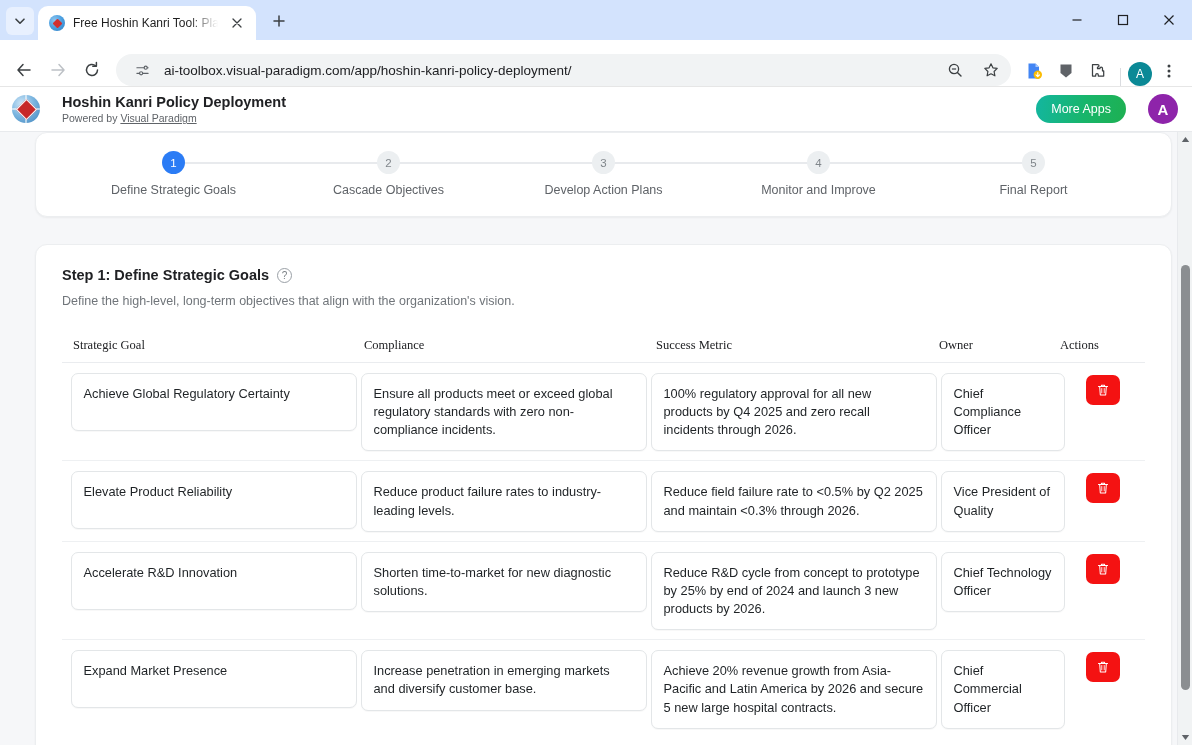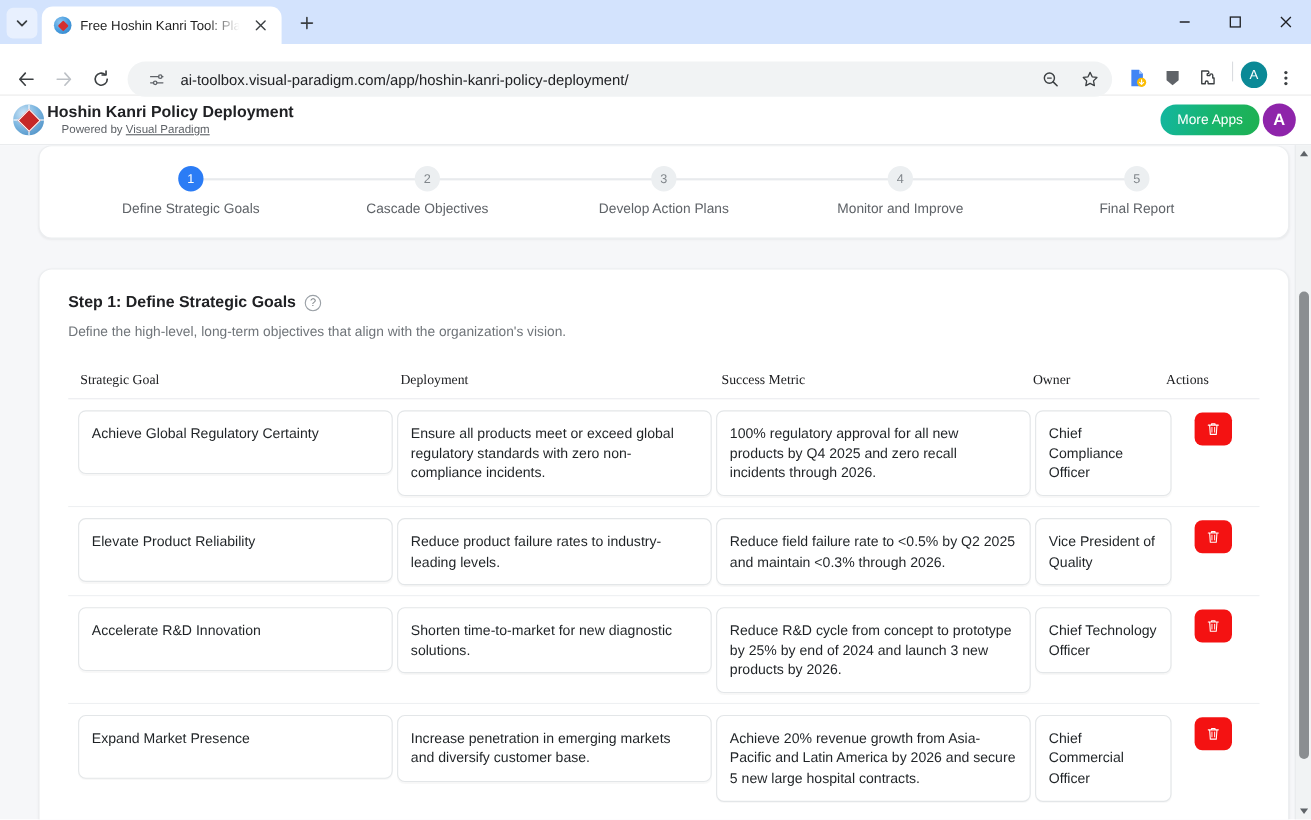--- a/index.html
+++ b/index.html
@@ -62,7 +62,7 @@
 
   .toolbar {
     height: 47px; background: #fff; display: flex;
-    align-items: flex-start; padding: 16px 8px; gap: 2px;
+    align-items: flex-end; padding: 0 8px; gap: 2px;
     border-bottom: 1px solid #e6e6e6;
   }
   .nav-btn {

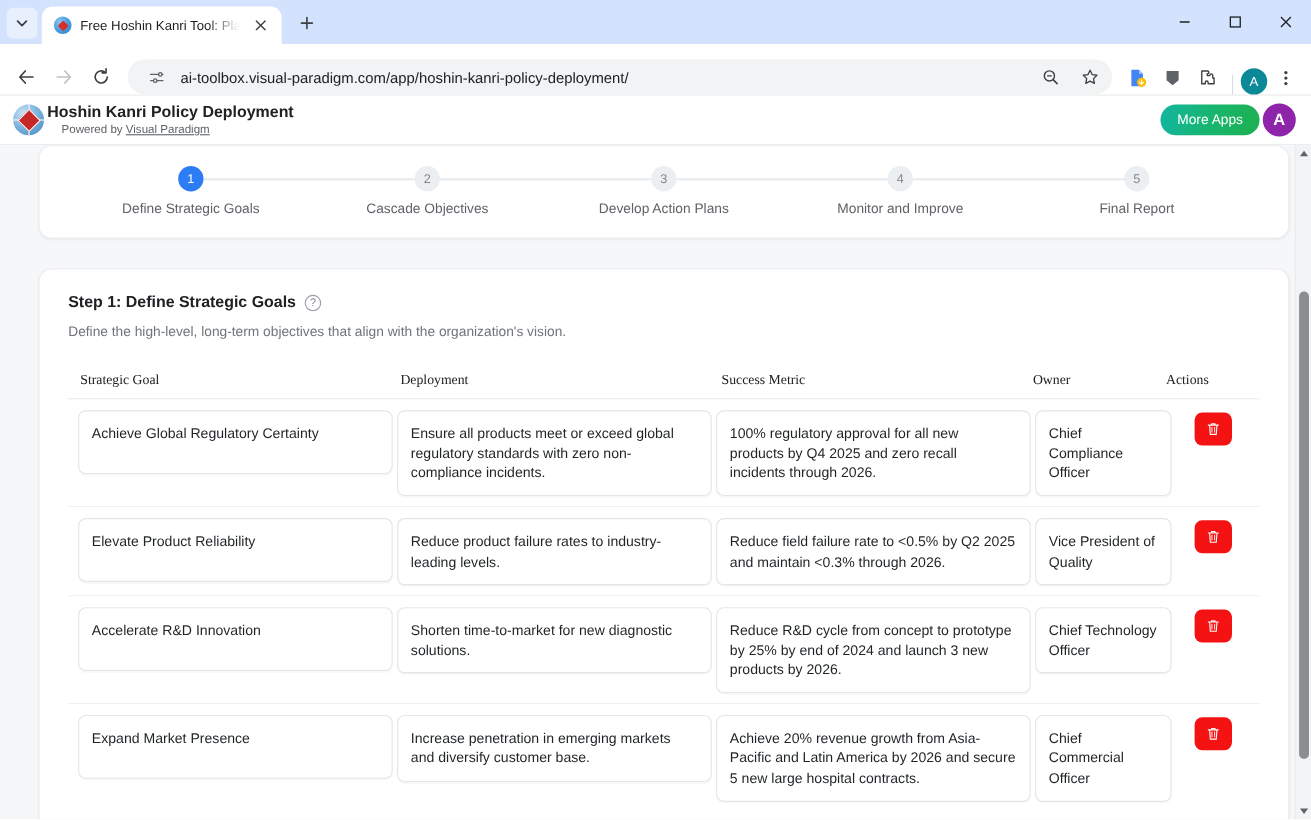--- a/index.html
+++ b/index.html
@@ -97,7 +97,7 @@
   
   .app-header {
     height: 45px; background: #fff; border-bottom: 1px solid #e8eaed;
-    display: flex; align-items: center; padding: 0 14px 0 12px; gap: 3px;
+    display: flex; align-items: center; padding: 0 14px 0 12px; gap: 22px;
   }
   .app-logo {
     width: 28px; height: 28px; border-radius: 50%; flex: none;

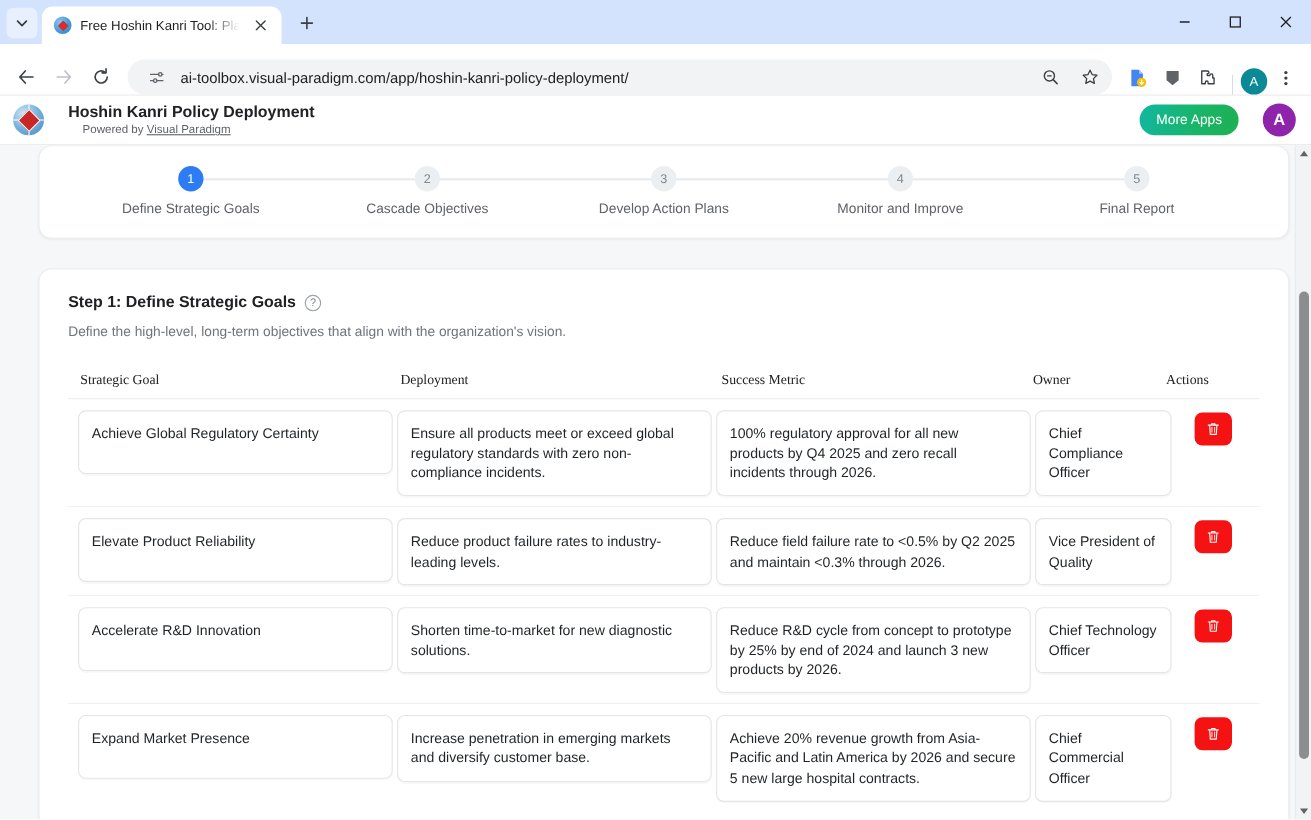--- a/index.html
+++ b/index.html
@@ -119,7 +119,7 @@
   }
   .app-title-wrap { flex: 1; line-height: 1.15; }
   .app-title { font-size: 14.5px; font-weight: bold; color: #202124; }
-  .app-sub { font-size: 10.5px; color: #5f6368; margin-top: 2px; margin-left: 13px; }
+  .app-sub { font-size: 10.5px; color: #5f6368; margin-top: 2px; }
   .app-sub a { color: #5f6368; text-decoration: underline; }
   .more-apps {
     background: linear-gradient(100deg, #13b6a0 0%, #18b56a 55%, #1eb052 100%);

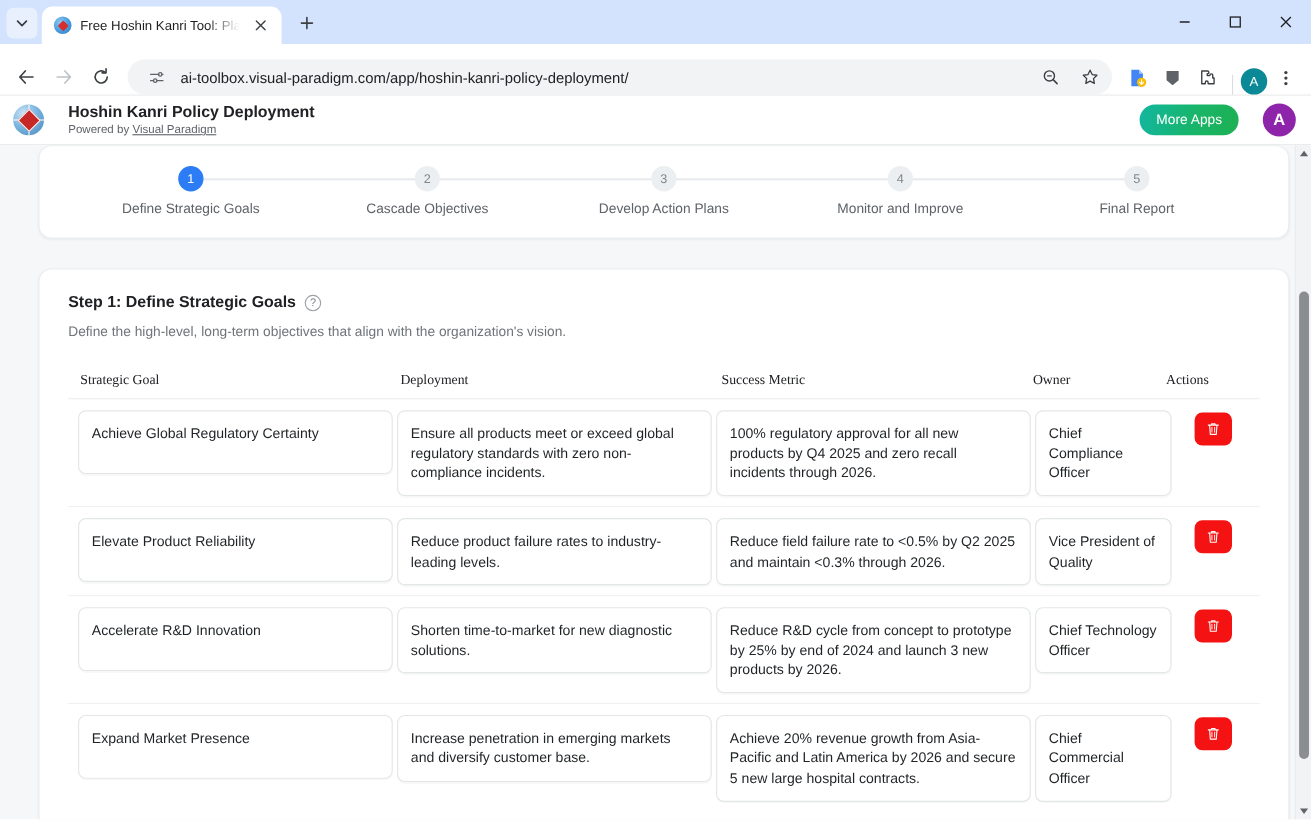--- a/index.html
+++ b/index.html
@@ -396,7 +396,7 @@
         <div class="tbl">
           <div class="tbl-head">
             <div class="th c1">Strategic Goal</div>
-            <div class="th c2">Deployment</div>
+            <div class="th c2">Compliance</div>
             <div class="th c3">Success Metric</div>
             <div class="th c4">Owner</div>
             <div class="th c5">Actions</div>

